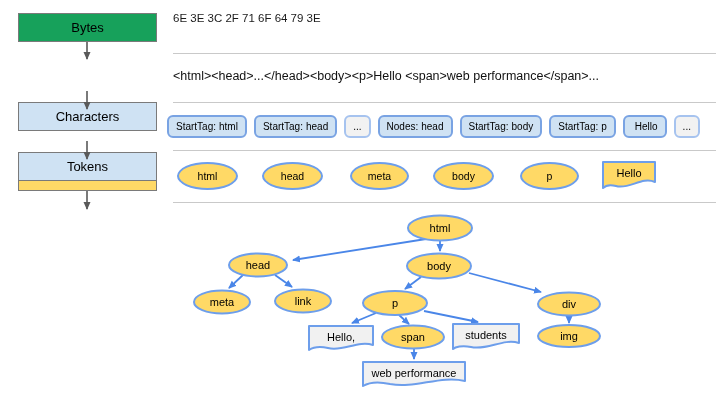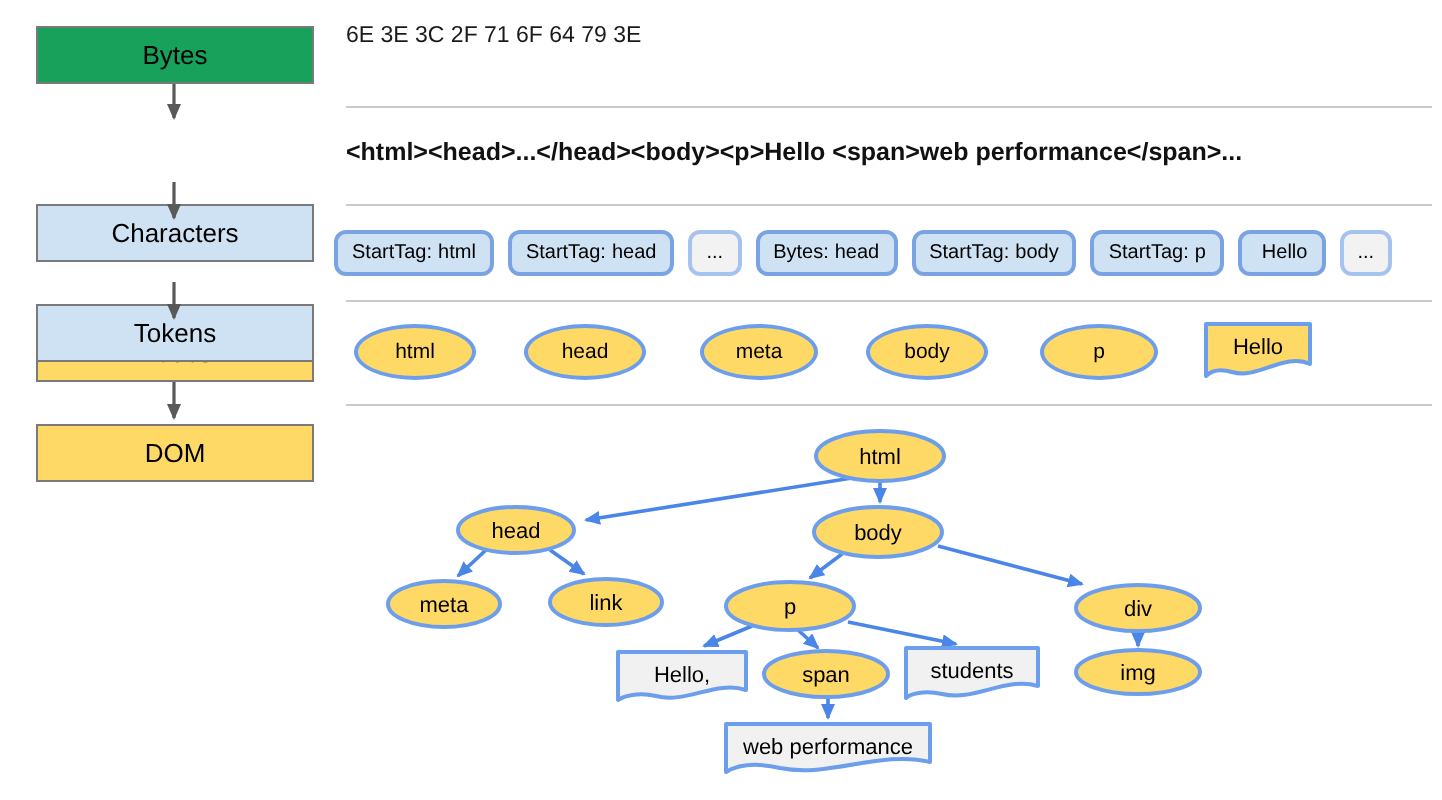--- a/index.html
+++ b/index.html
@@ -17,7 +17,7 @@
   .bytes{position:absolute;left:173px;top:10px;width:545px;font-size:11.5px;
          line-height:16px;color:#1a1a1a;white-space:nowrap;}
   .sep{position:absolute;left:173px;width:543px;height:1px;background:#c9c9c9;}
-  .chars{position:absolute;left:173px;top:69px;font-size:12.5px;font-weight:bold;
+  .chars{position:absolute;left:173px;top:69px;font-size:12.5px;font-weight:normal;
          white-space:nowrap;color:#111;}
   .tokens{position:absolute;left:167px;top:115px;width:550px;display:flex;gap:7px;align-items:center;}
   .pill{display:inline-flex;align-items:center;height:19px;border:2px solid #79A3E3;

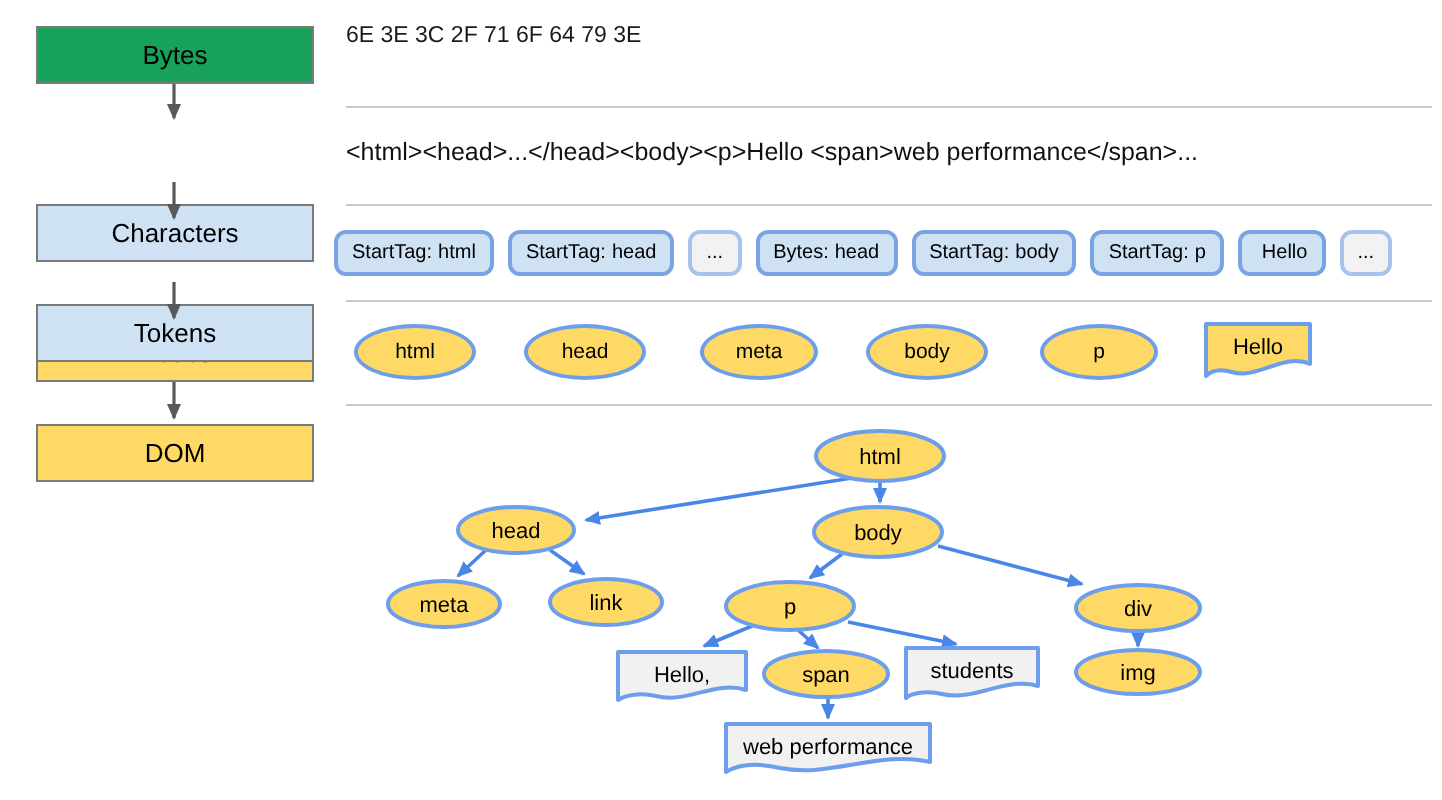--- a/index.html
+++ b/index.html
@@ -79,7 +79,7 @@
         <span class="val">...</span>
       </span>
     <span class="pill">
-        <b>Bytes:</b>
+        <b>Nodes:</b>
         <span class="val">head</span>
       </span>
     <span class="pill">

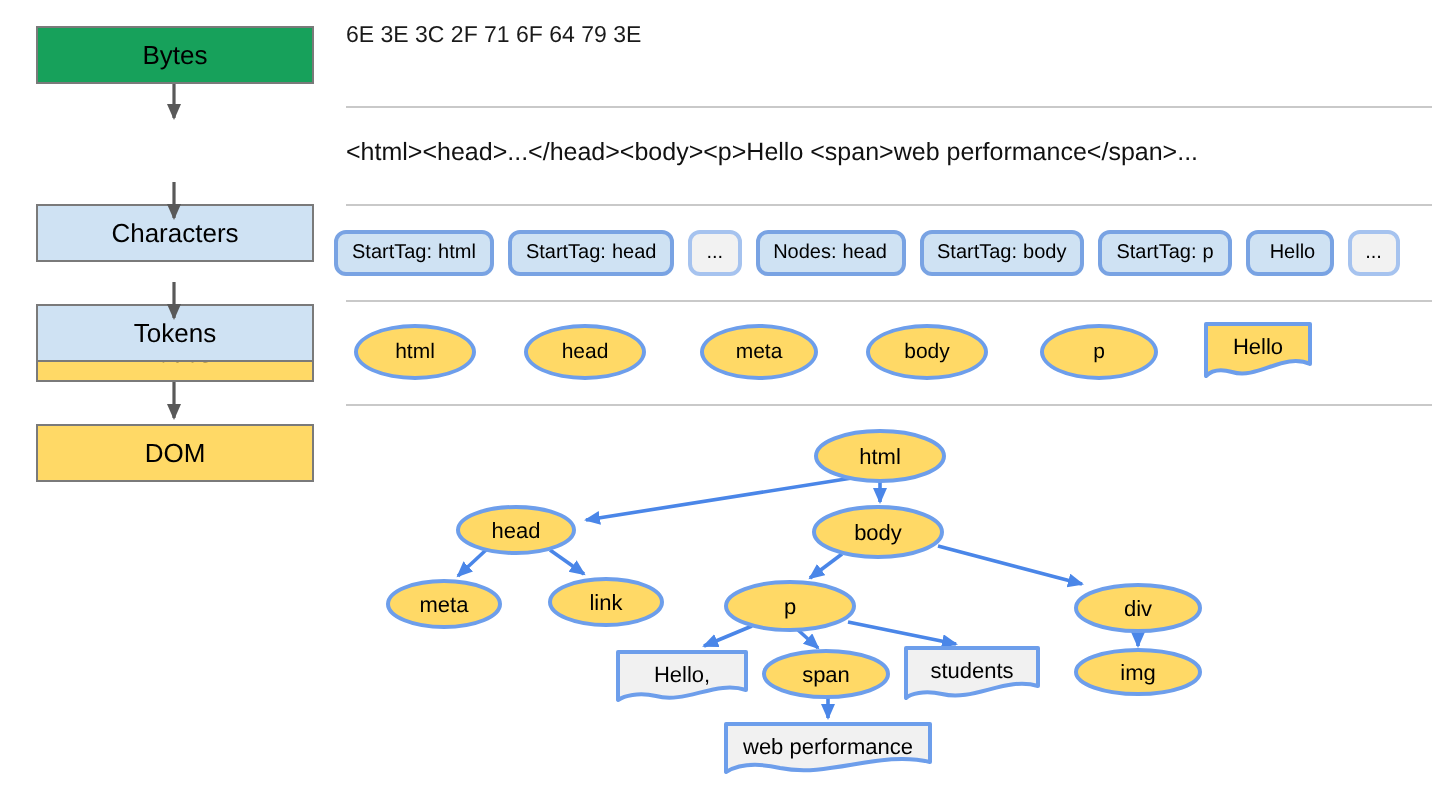--- a/index.html
+++ b/index.html
@@ -51,9 +51,6 @@
     </div>
   <div class="stage blue" style="top:112px">
       <span>Tokens</span>
-    </div>
-  <div class="stage yellow" style="top:212px">
-      <span>DOM</span>
     </div>
 
   <div class="bytes">

